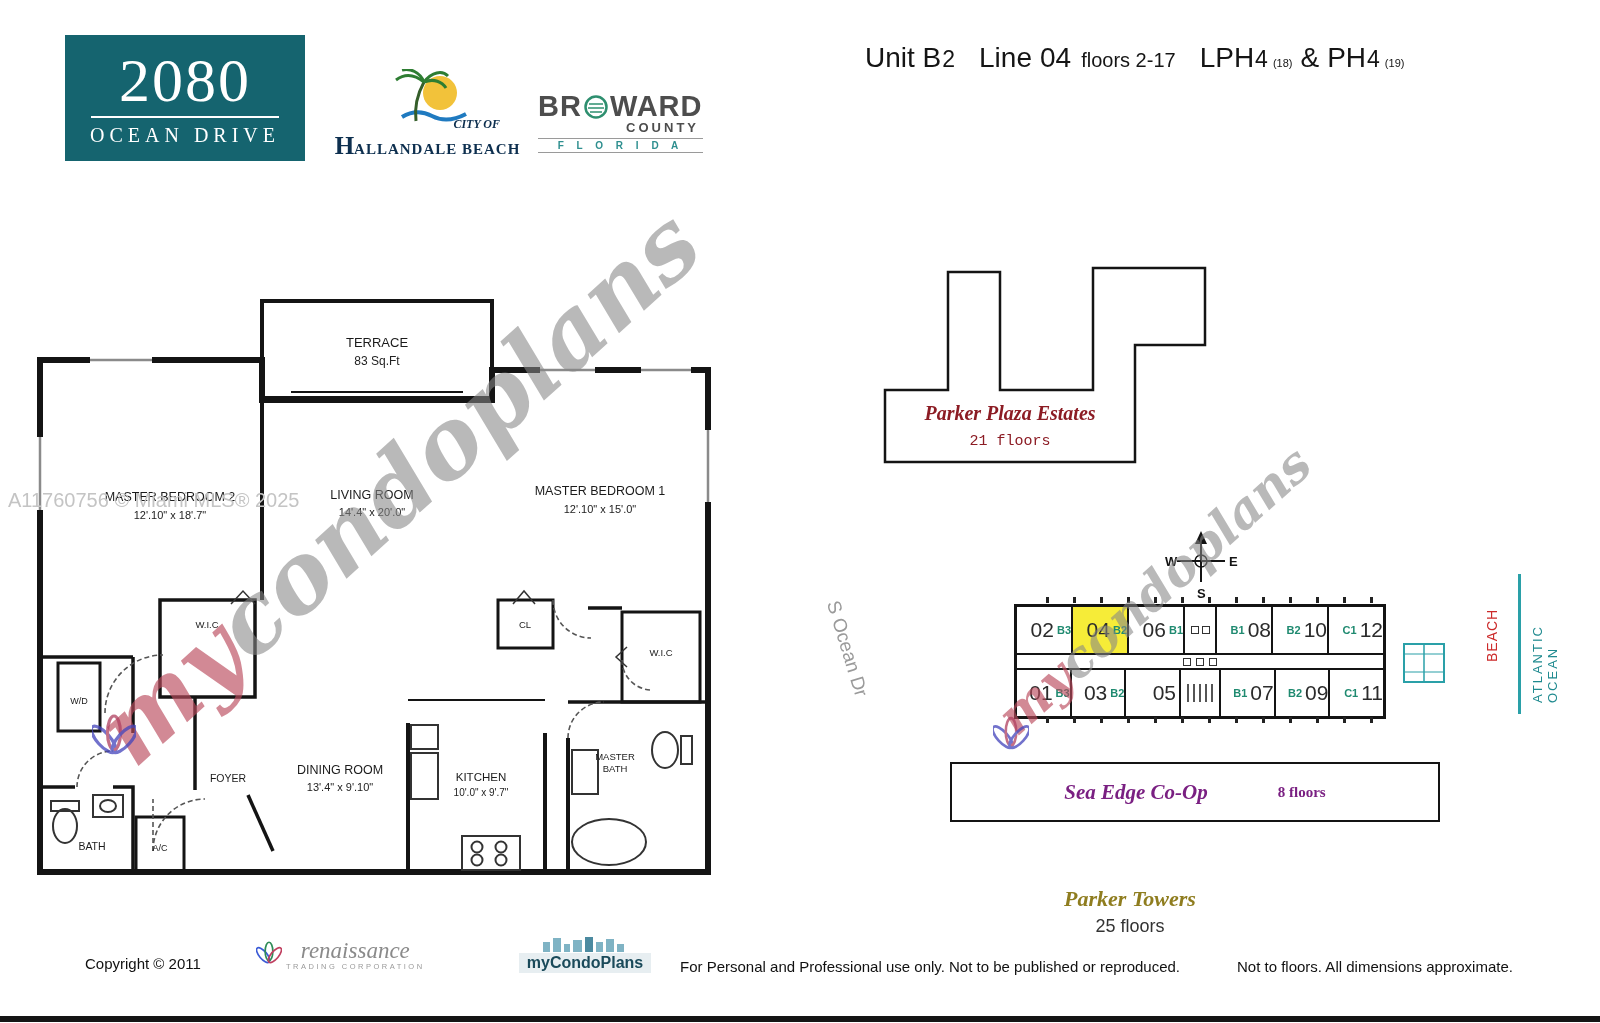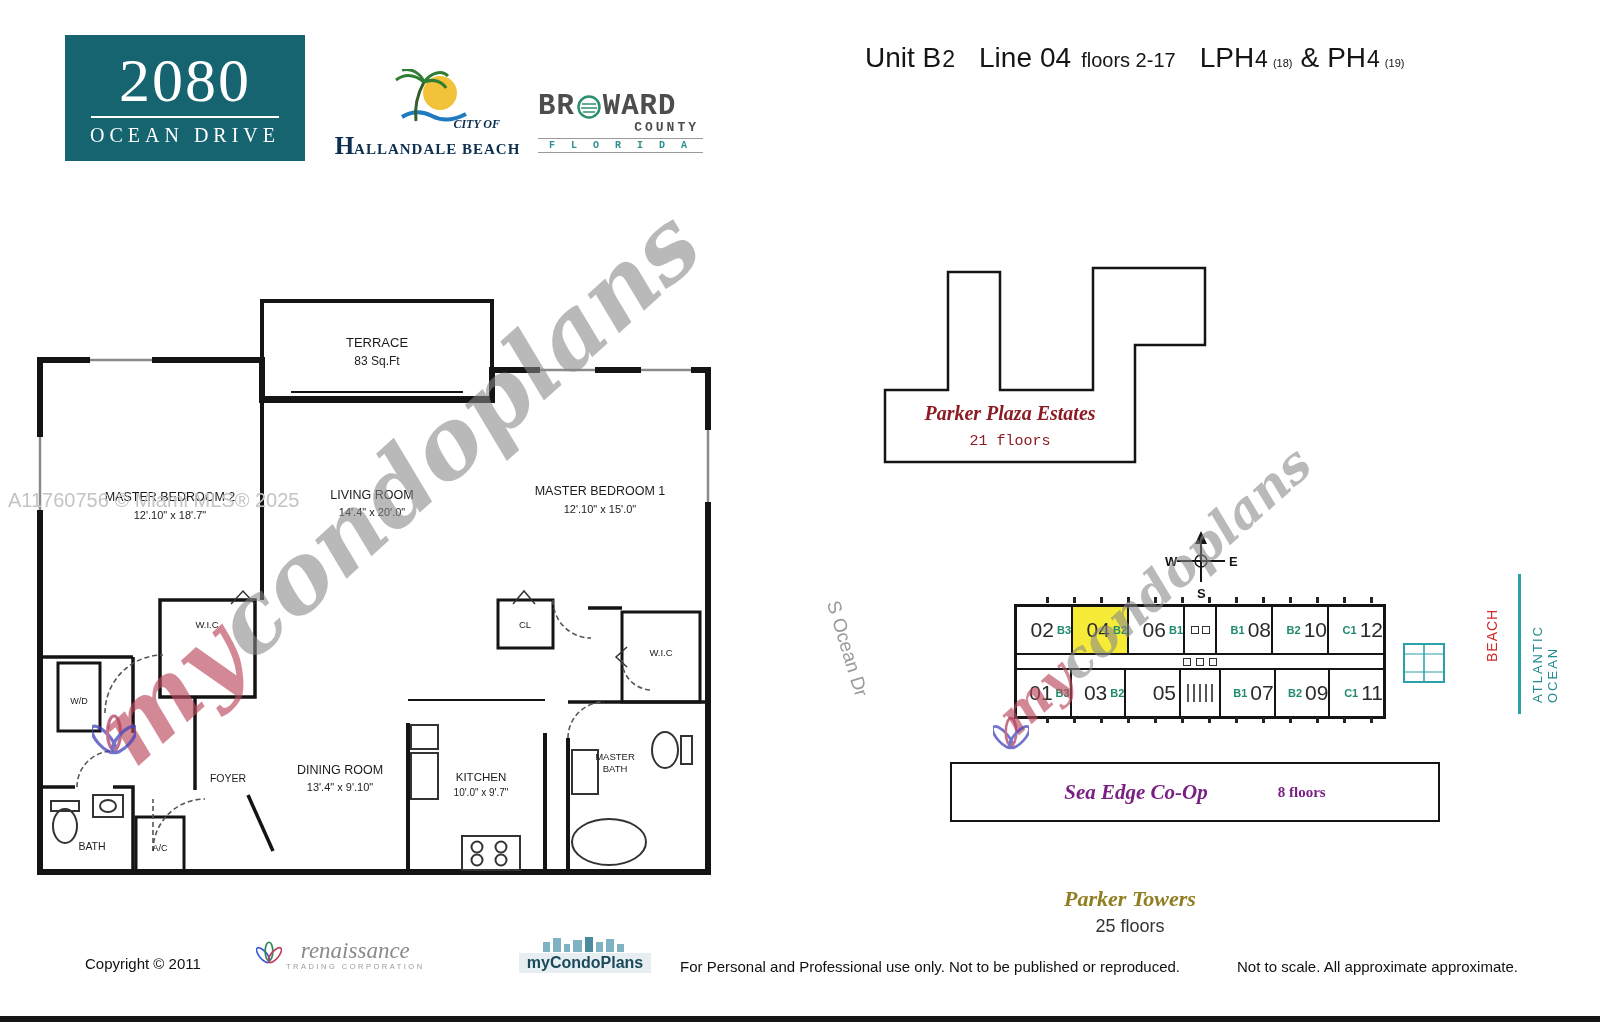--- a/index.html
+++ b/index.html
@@ -21,7 +21,7 @@
   .hall-name .bigH{font-size:25px;font-weight:bold;}
   .hall-name .restH{font-size:15px;font-weight:bold;letter-spacing:1px;}
 
-  .broward{left:538px;top:92px;width:165px;color:#4d4d4d;font-family:Liberation Mono, monospace;}
+  .broward{left:538px;top:92px;width:165px;color:#4d4d4d;}
   .broward .l1{font-size:29px;font-weight:bold;display:flex;align-items:center;letter-spacing:1px;line-height:1;}
   .broward .l2{font-size:13px;letter-spacing:3px;text-align:right;margin:-1px 4px 0 0;font-weight:bold;}
   .broward .l3{font-size:10px;letter-spacing:5px;color:#2e8f8f;border-top:1.5px solid #9a9a9a;border-bottom:1.5px solid #9a9a9a;

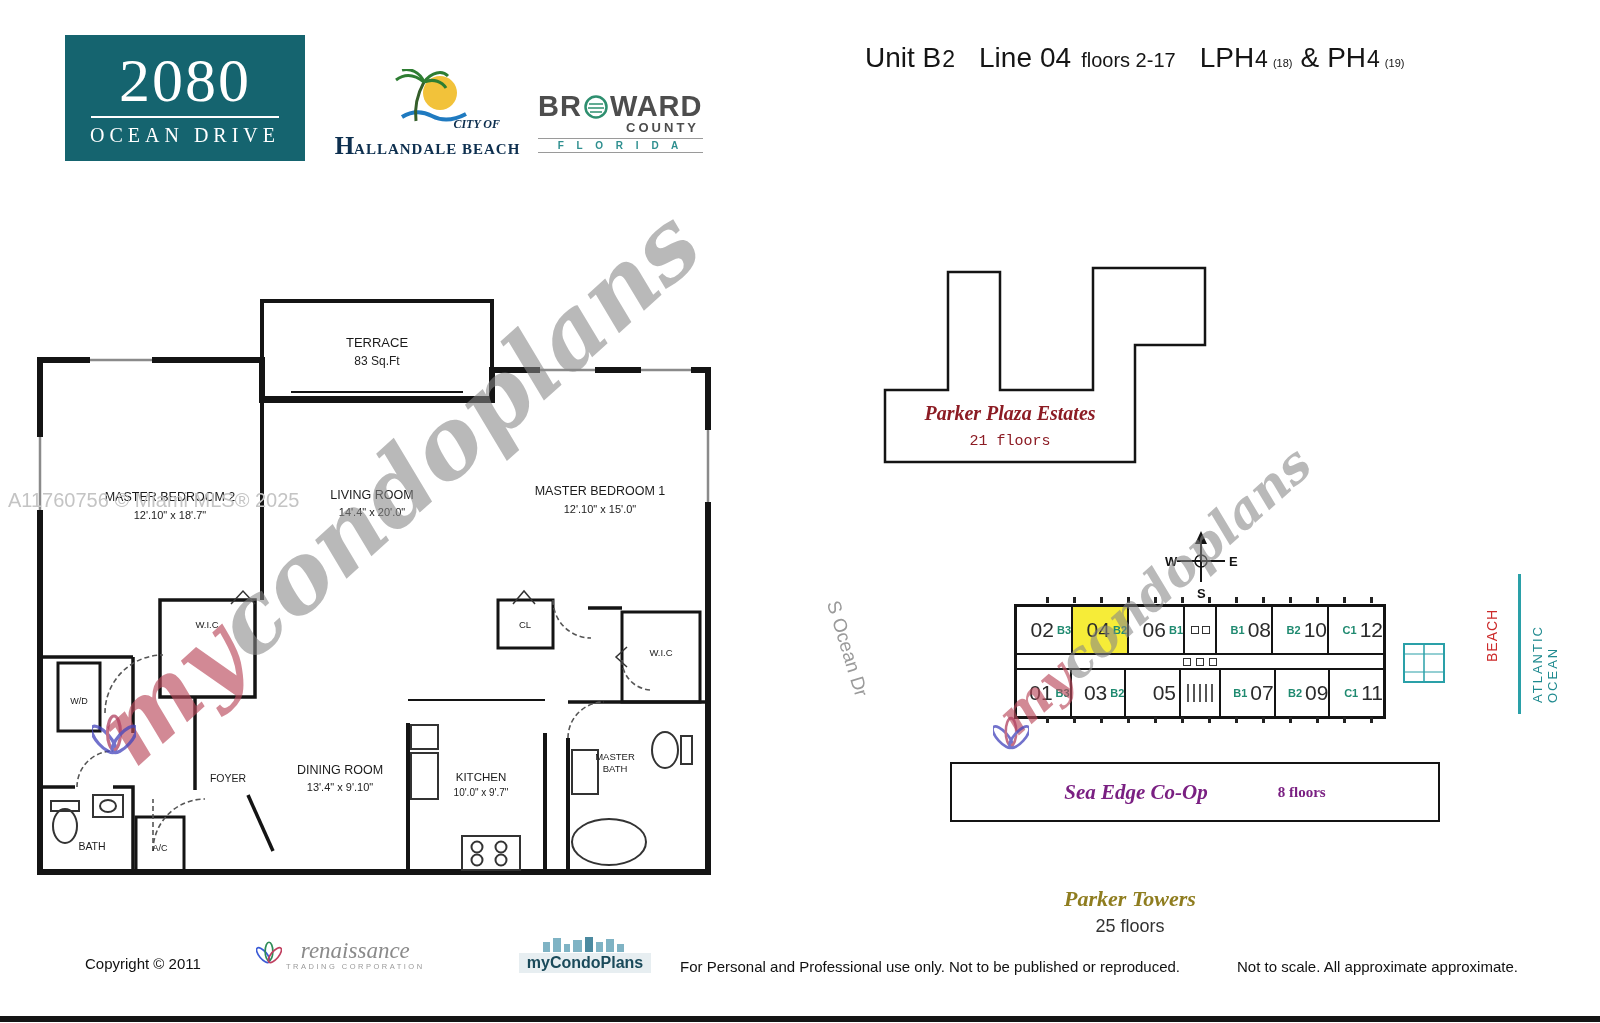--- a/index.html
+++ b/index.html
@@ -409,7 +409,7 @@
   </div>
 
   <div class="abs disc1">For Personal and Professional use only.  Not to be published or reproduced.</div>
-  <div class="abs disc2">Not to scale.  All approximate approximate.</div>
+  <div class="abs disc2">Not to floors.  All dimensions approximate.</div>
   <div class="abs bottom-rule"></div>
 
 </div>

